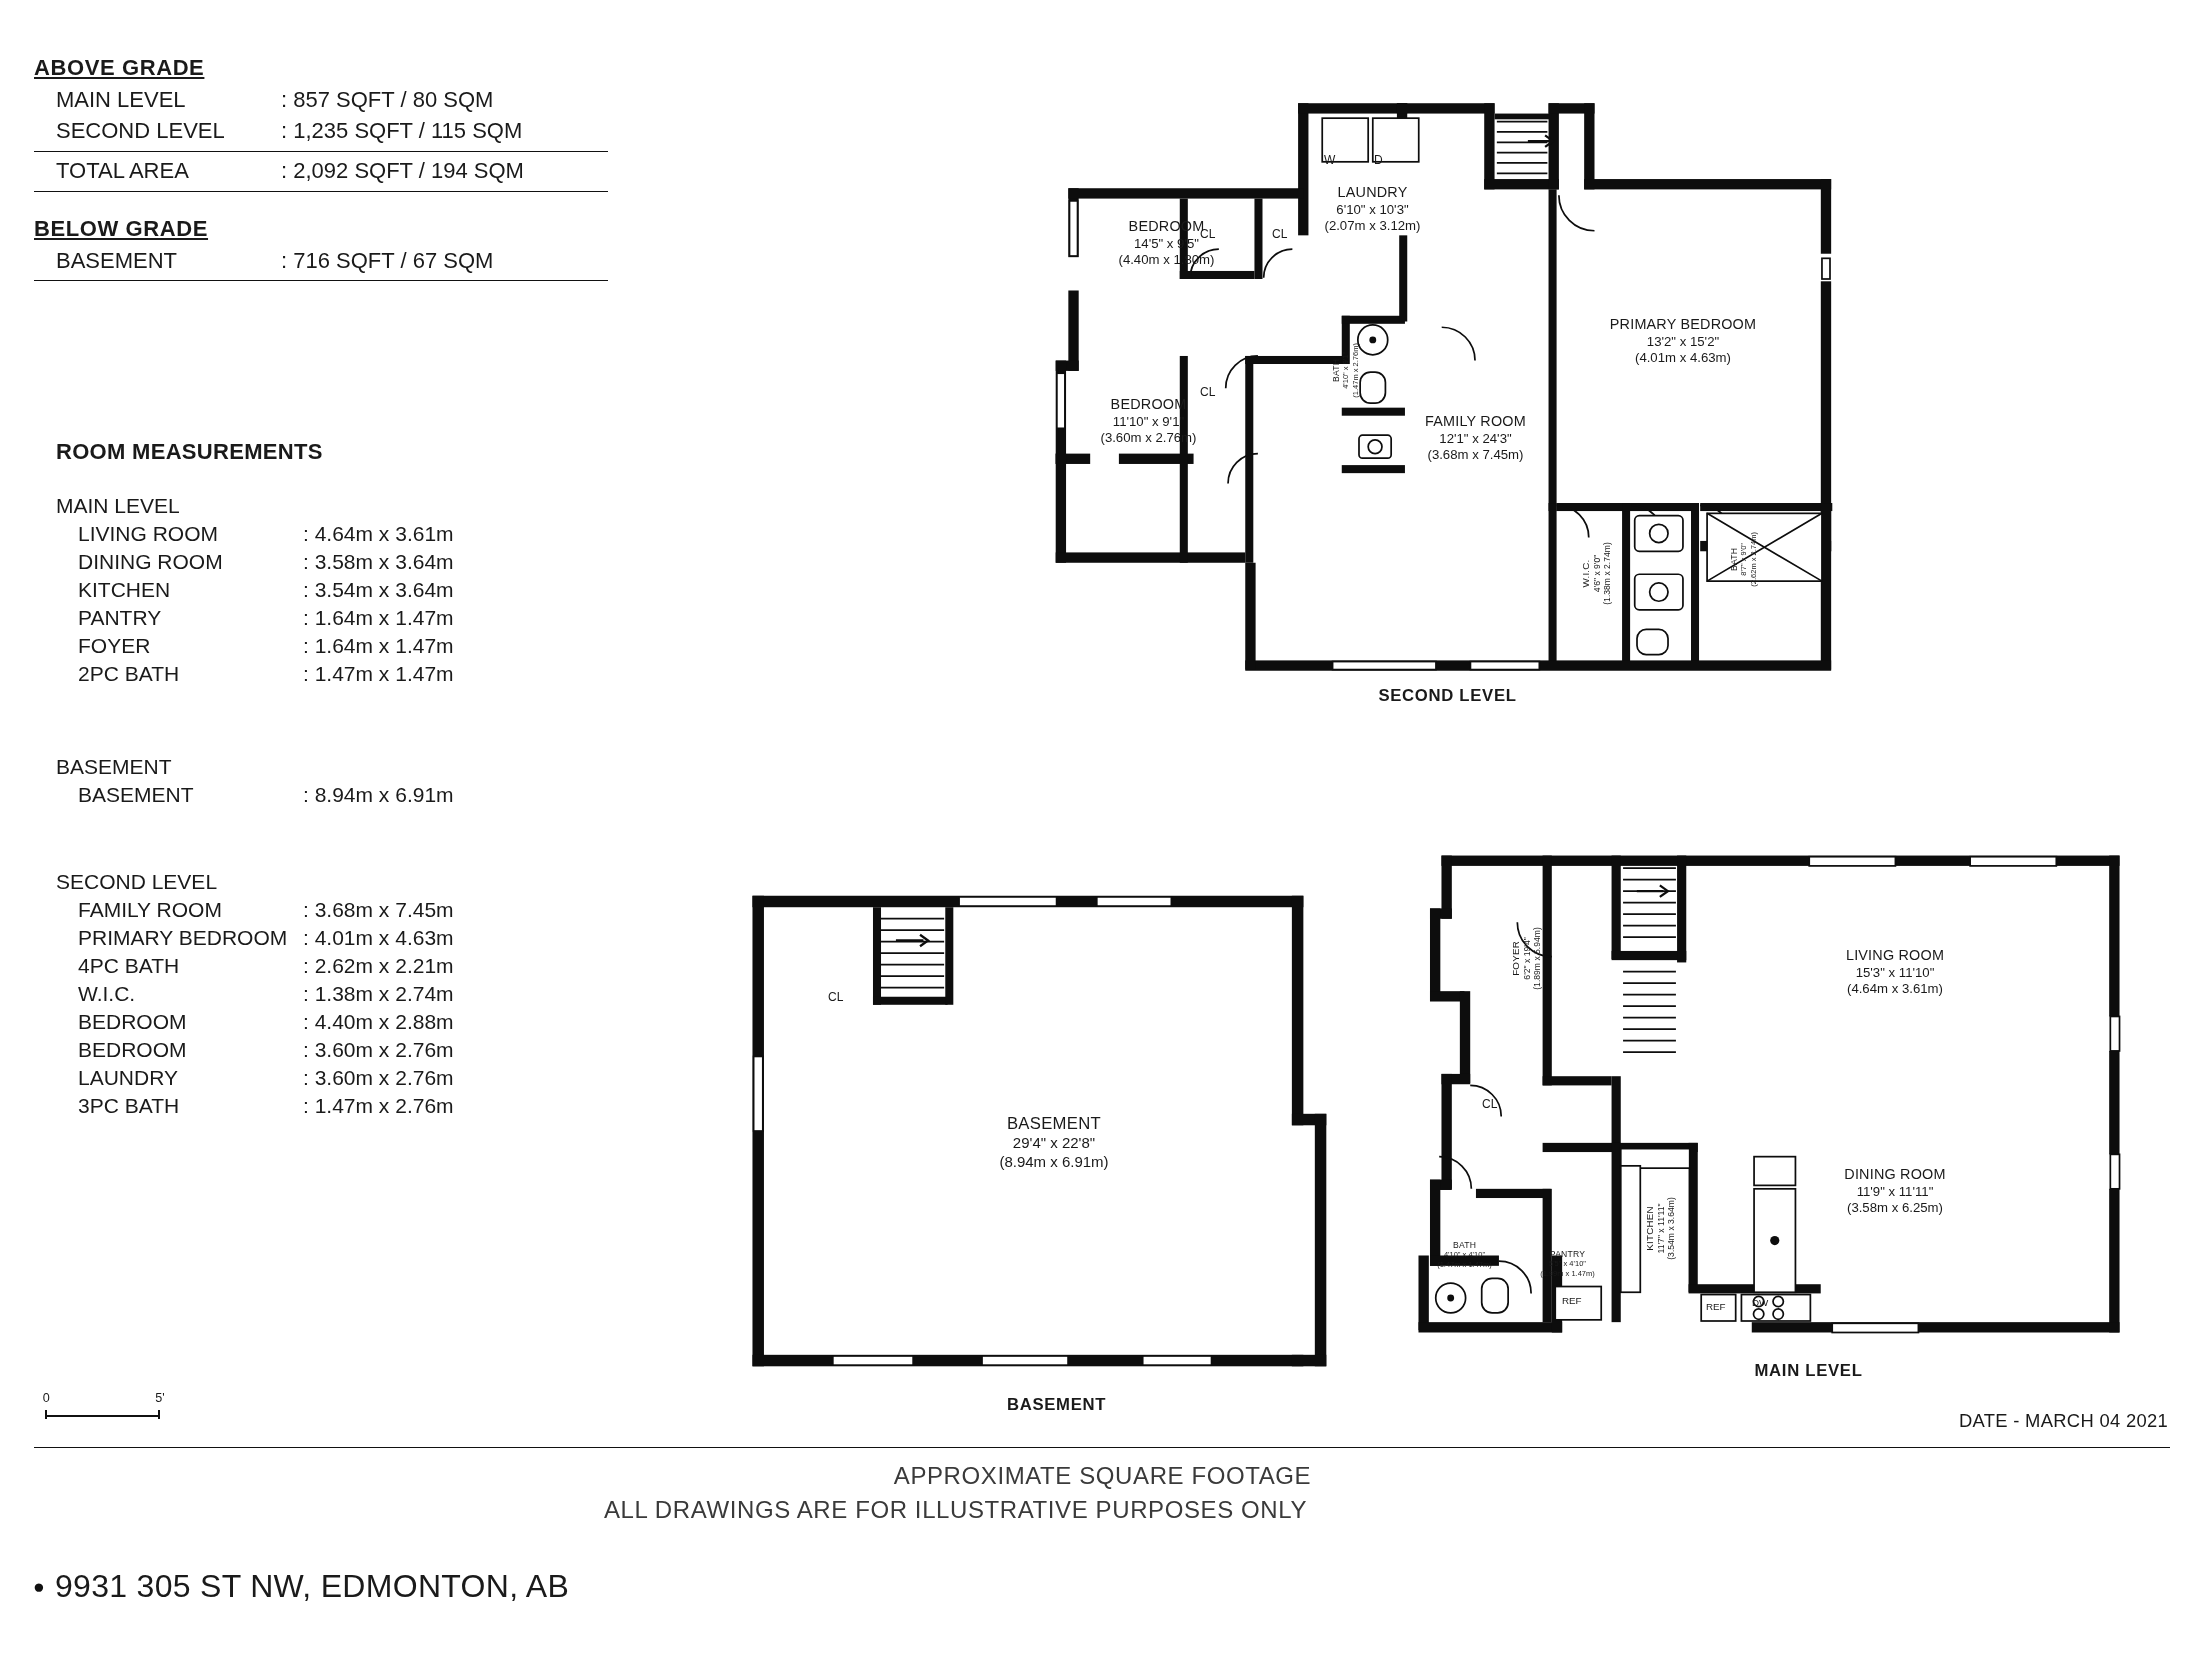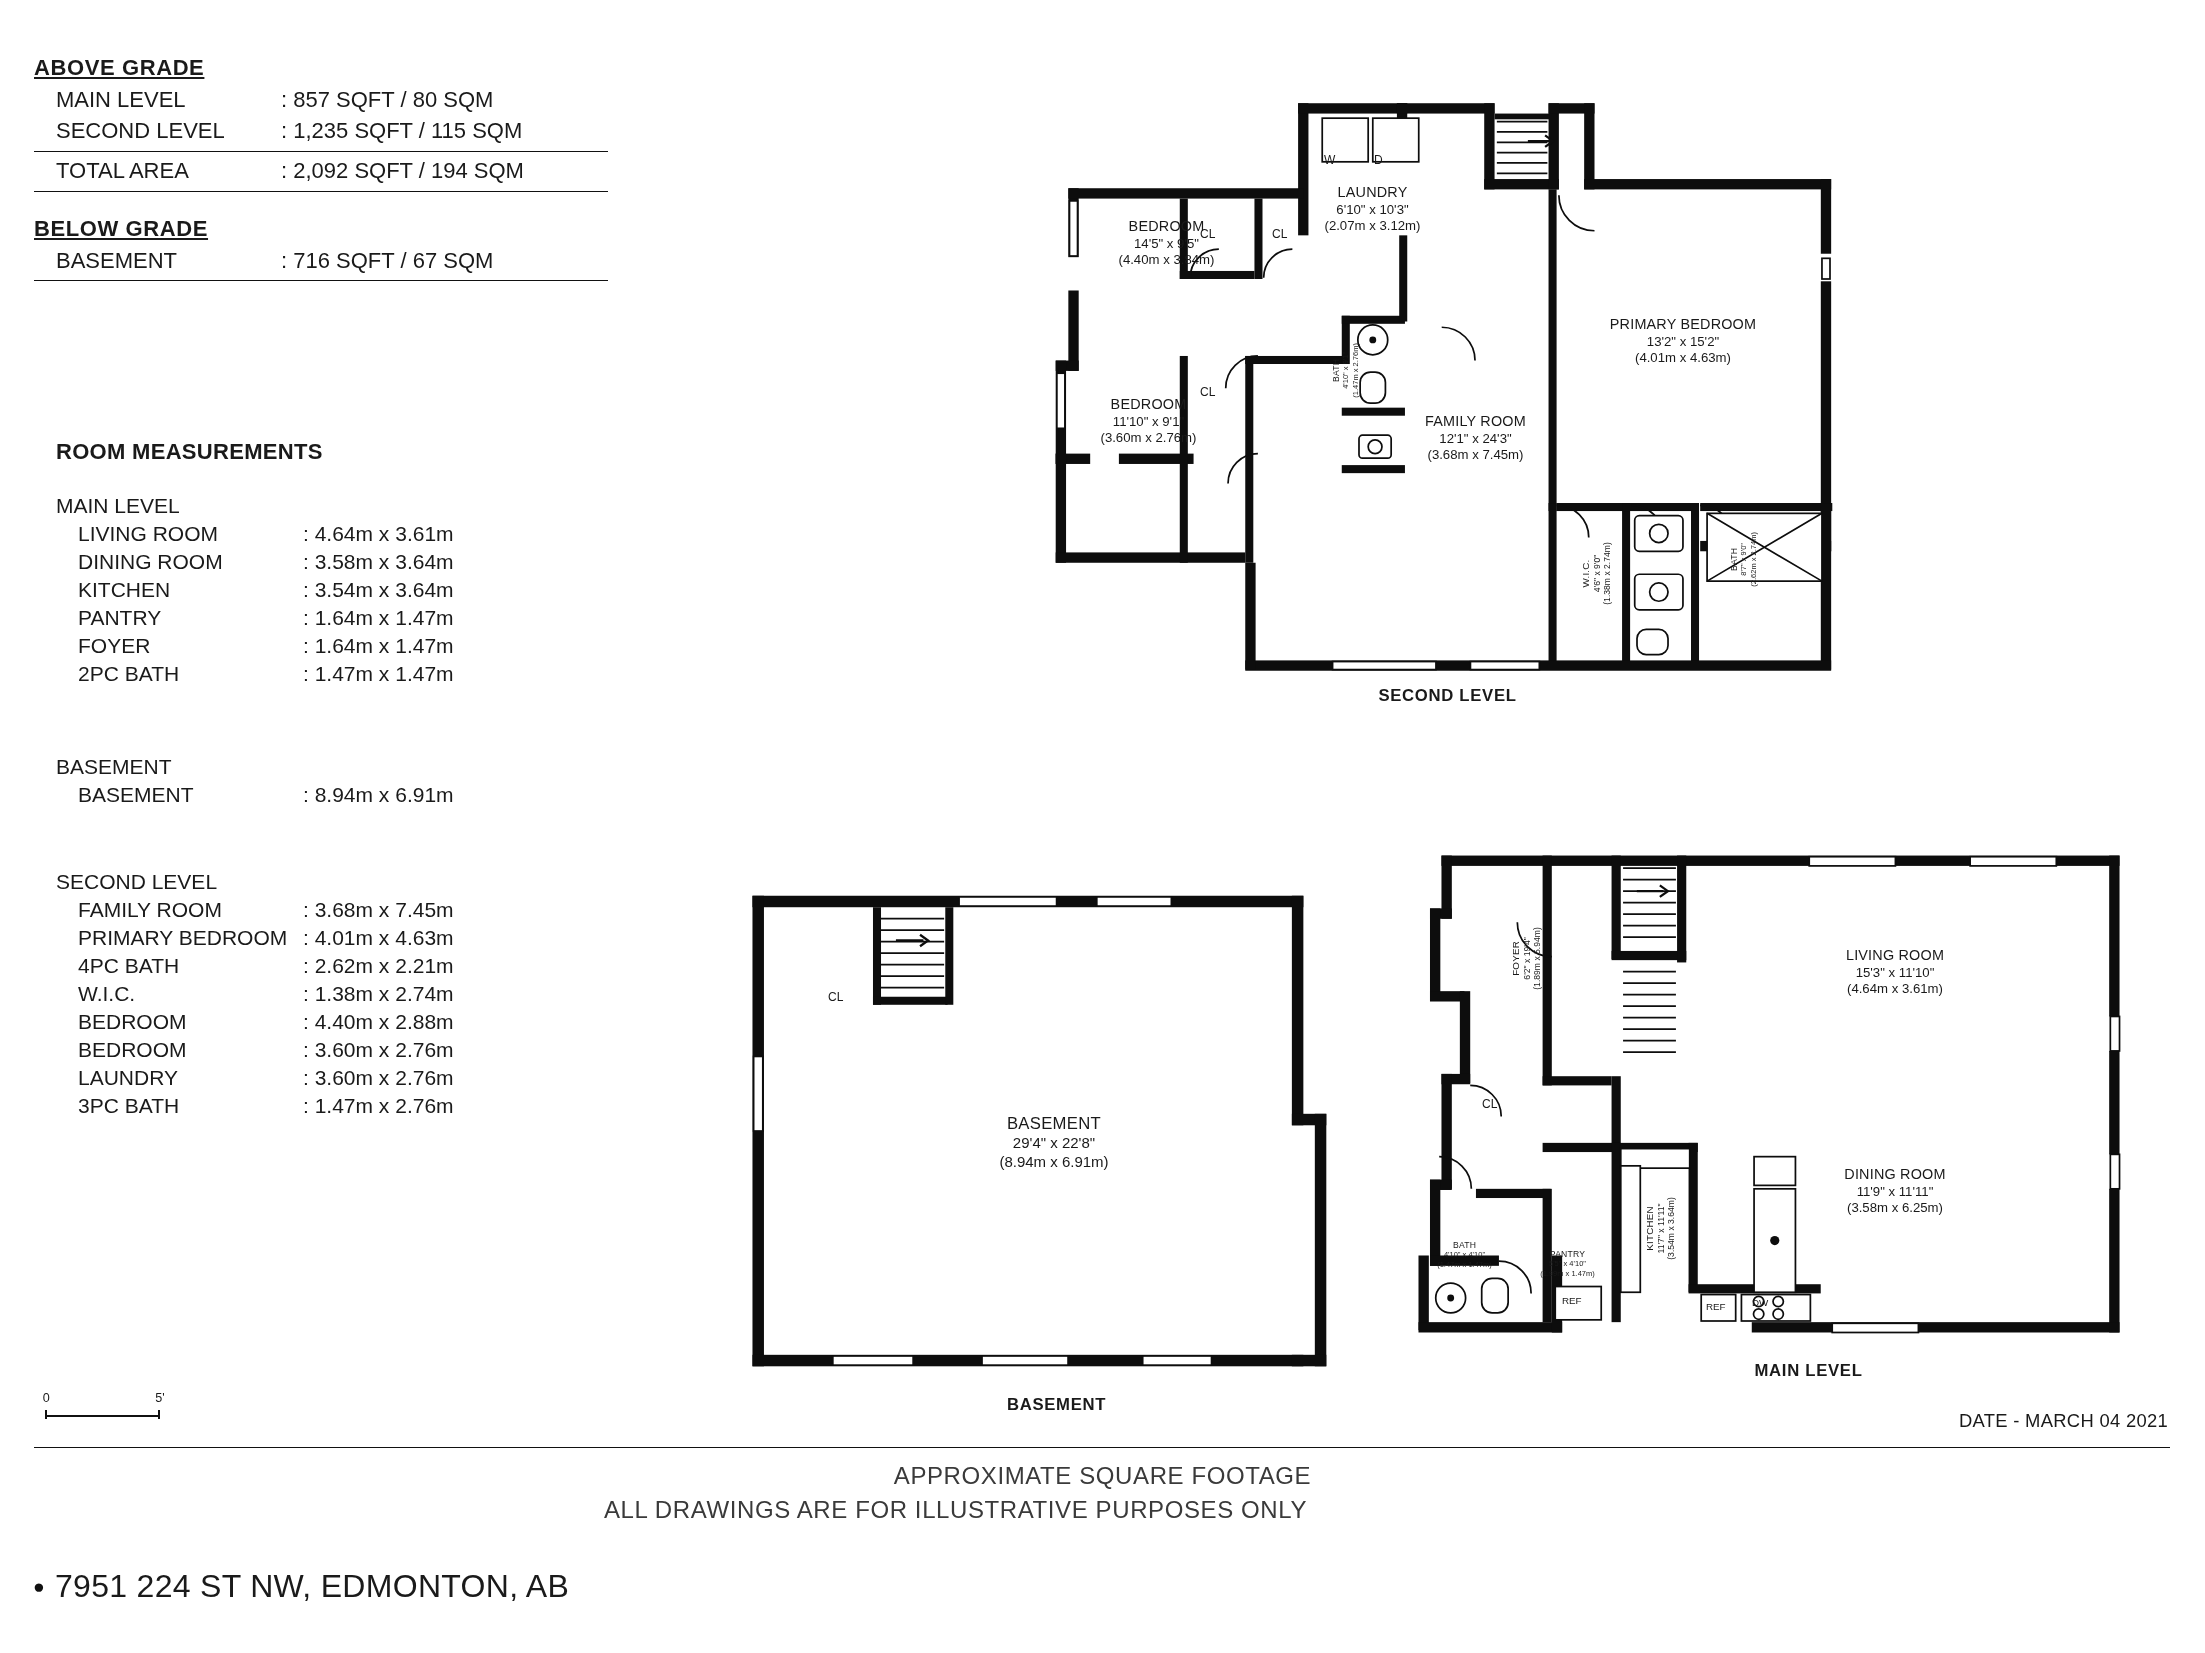--- a/index.html
+++ b/index.html
@@ -296,7 +296,7 @@
     <div class="lbl" style="left:190px; top:132px; width:161px;">
       <div class="rn">BEDROOM</div>
       <div class="d1">14'5" x 9'5"</div>
-      <div class="d2">(4.40m x 3.84m)</div>
+      <div class="d2">(4.40m x 1.80m)</div>
     </div>
 
     <div class="lbl" style="left:172px; top:310px; width:161px;">

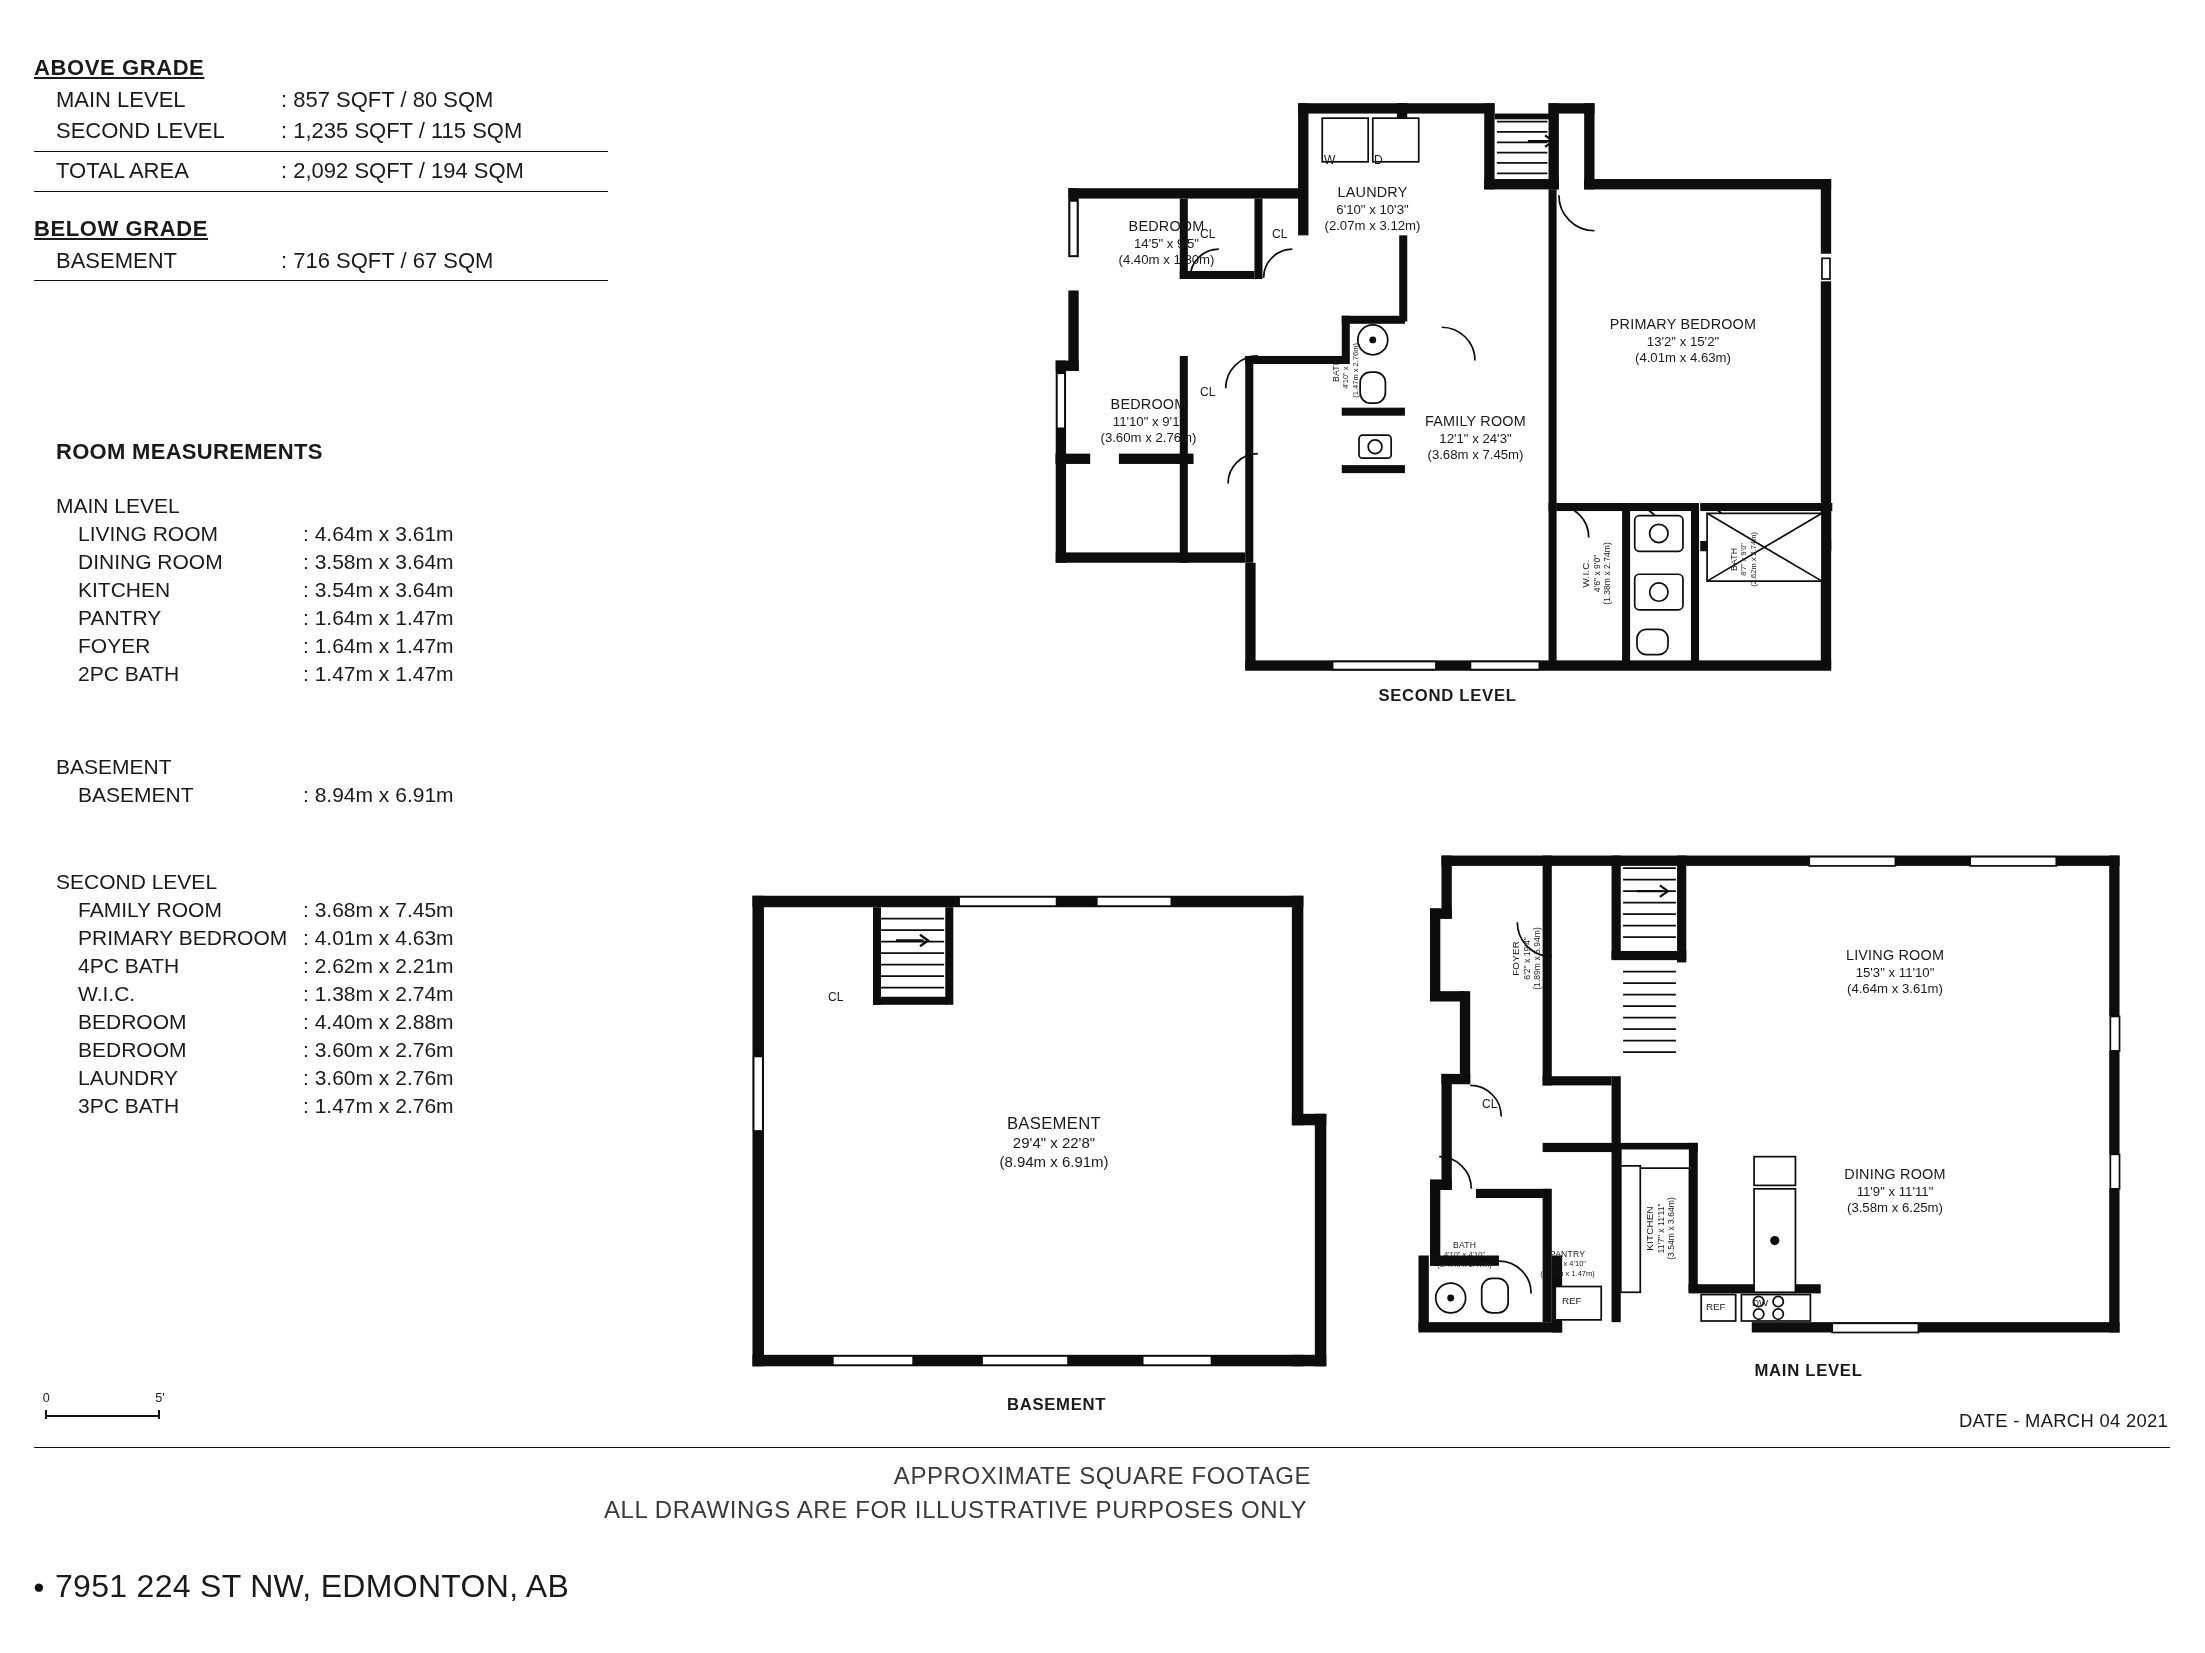--- a/index.html
+++ b/index.html
@@ -510,7 +510,7 @@
   <div class="disc2">ALL DRAWINGS ARE FOR ILLUSTRATIVE PURPOSES ONLY</div>
   <div class="addr">
     <span class="pin">●</span>
-    <span>7951 224 ST NW, EDMONTON, AB</span>
+    <span>9931 305 ST NW, EDMONTON, AB</span>
   </div>
 
 </div>

